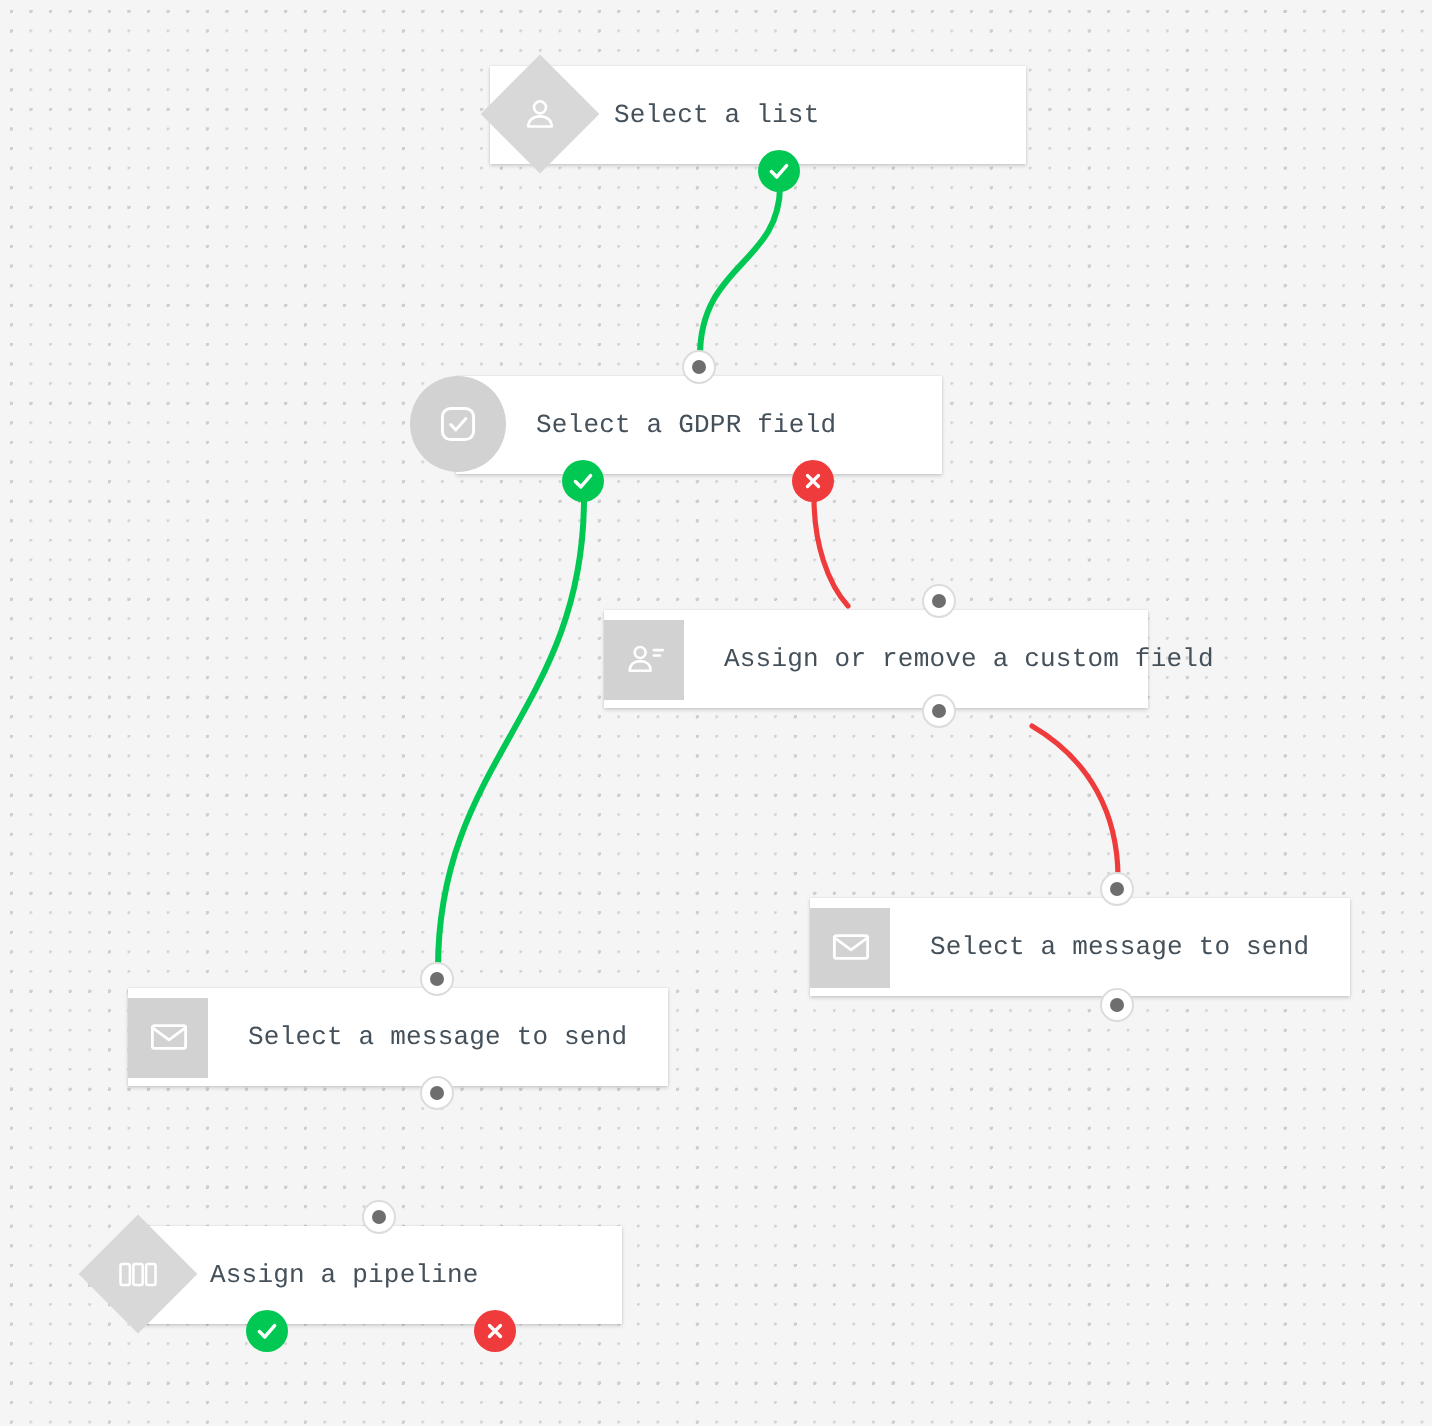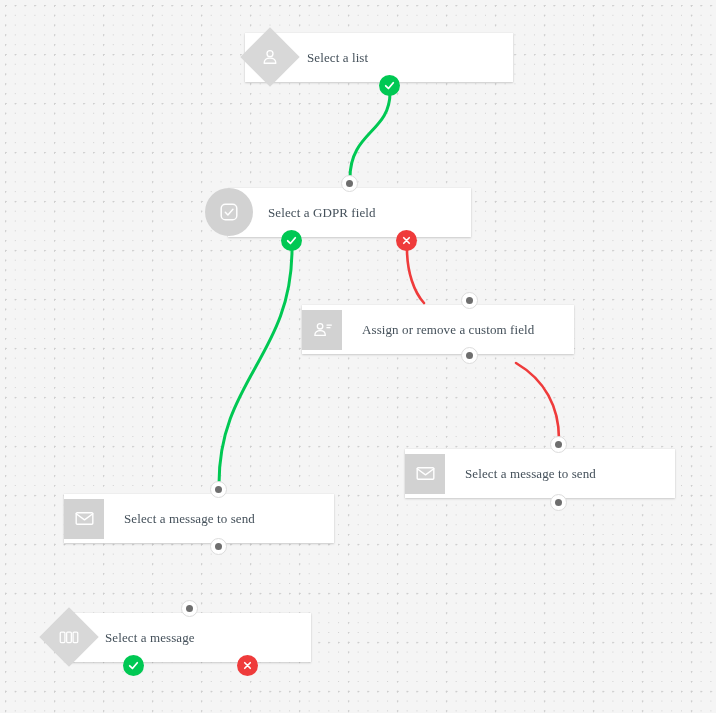--- a/index.html
+++ b/index.html
@@ -19,7 +19,7 @@
       radial-gradient(circle at 0.5px 0.5px, #c4c4c4 0.85px, transparent 1.1px);
     background-size: 9.8px 9.8px, 9.8px 49px, 49px 9.8px;
     background-position: 5px 5px, 5px 5px, 5px 5px;
-    font-family: Liberation Serif, serif;
+    font-family: Liberation Mono, monospace;
   }
   #edges {
     position: absolute;

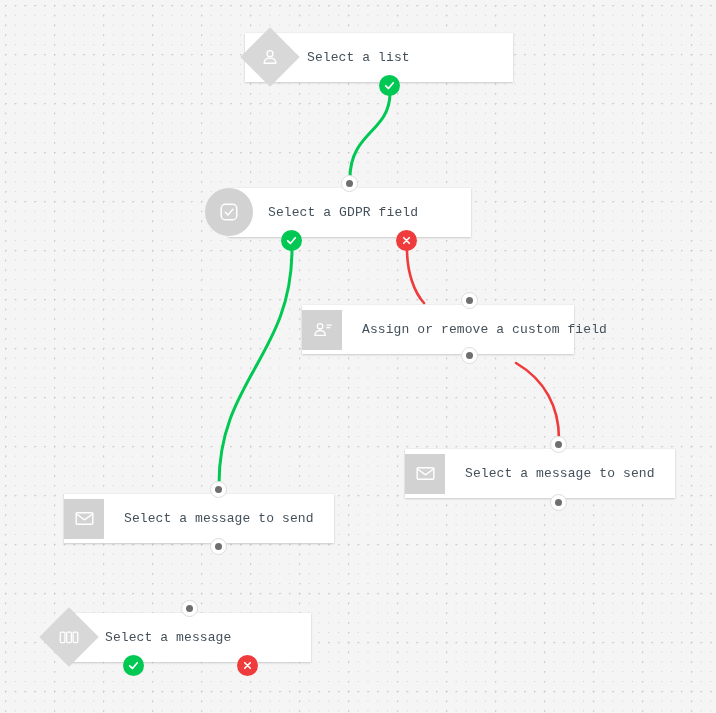--- a/index.html
+++ b/index.html
@@ -187,7 +187,7 @@
   </div>
 
   <div class="node" style="left:67px; top:613px; width:244px; height:49px; padding-left:38px;">
-    <span class="node-label">Select a message</span>
+    <span class="node-label">Assign a pipeline</span>
   </div>
   <div class="icon-diamond" style="left:48px; top:616px;">
     <span class="glyph-wrap">

